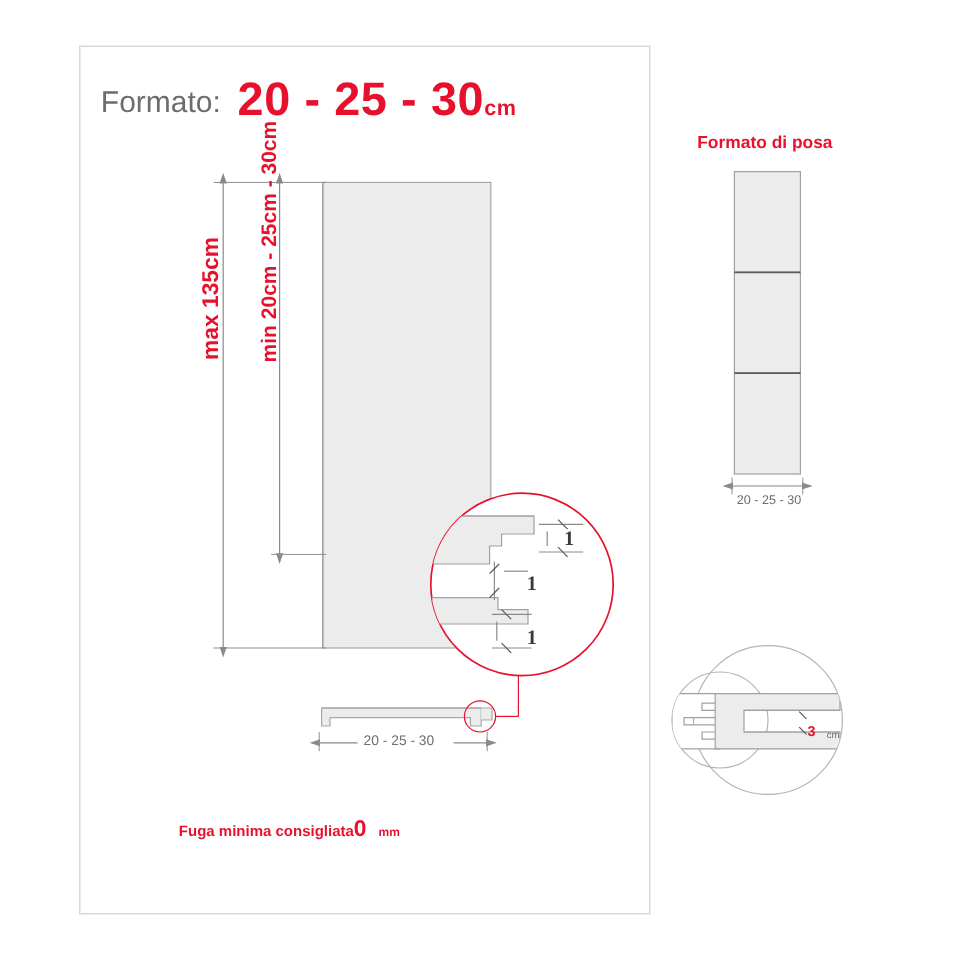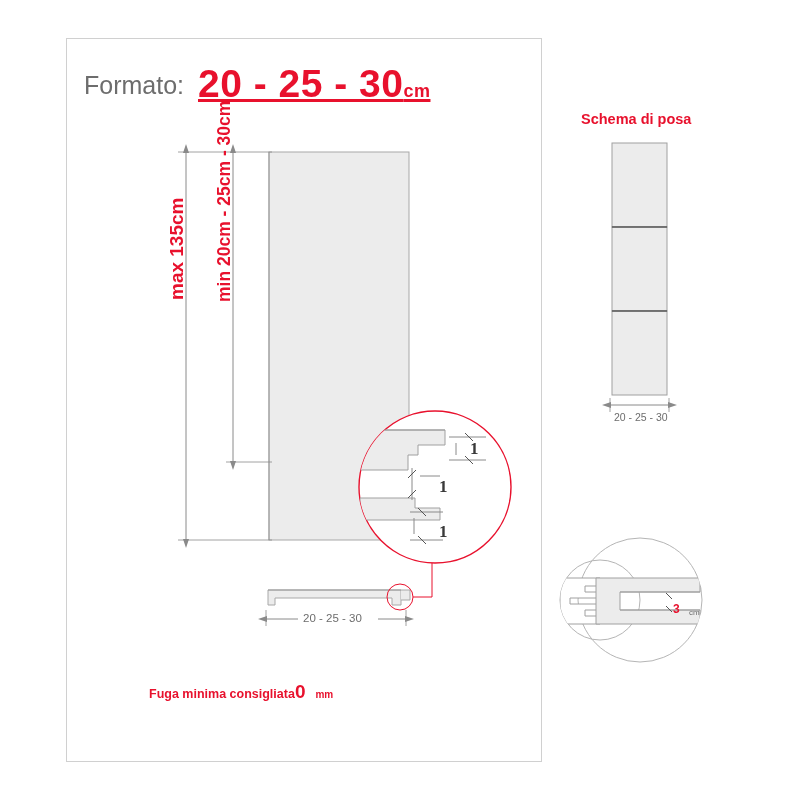--- a/index.html
+++ b/index.html
@@ -49,7 +49,6 @@
     color: #e8112d;
     font-weight: 700;
     letter-spacing: 0.5px;
-    text-decoration: underline;
   }
   .formato-unit {
     font-size: 18px;

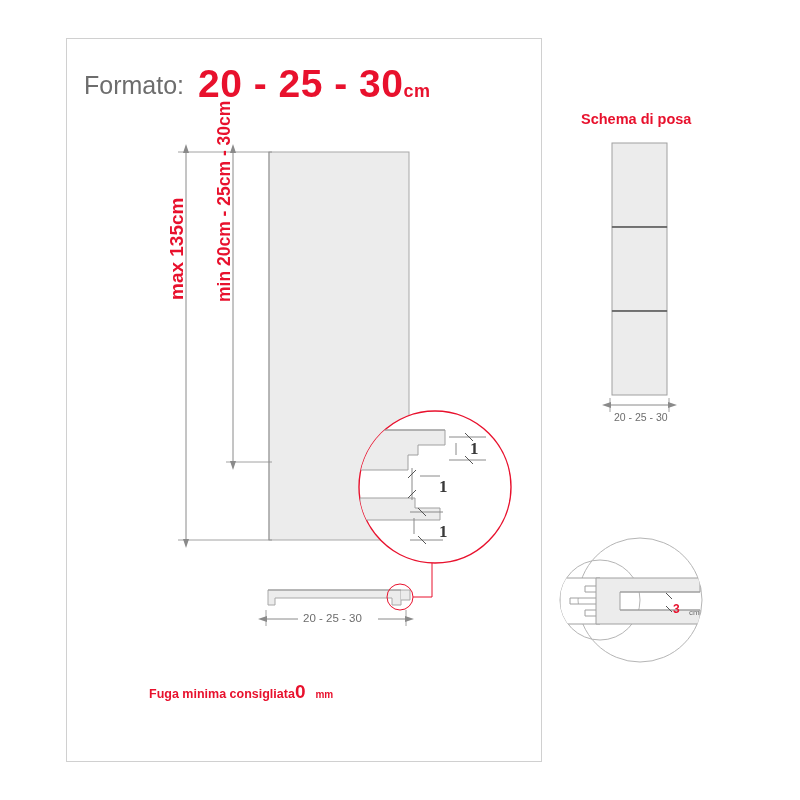--- a/index.html
+++ b/index.html
@@ -263,7 +263,7 @@
     <span>20 - 25 - 30</span><span class="formato-unit">cm</span>
   </div>
 
-  <div class="txt schema-title">Schema di posa</div>
+  <div class="txt schema-title">Formato di posa</div>
 
   <div class="vert-max">max 135cm</div>
 

